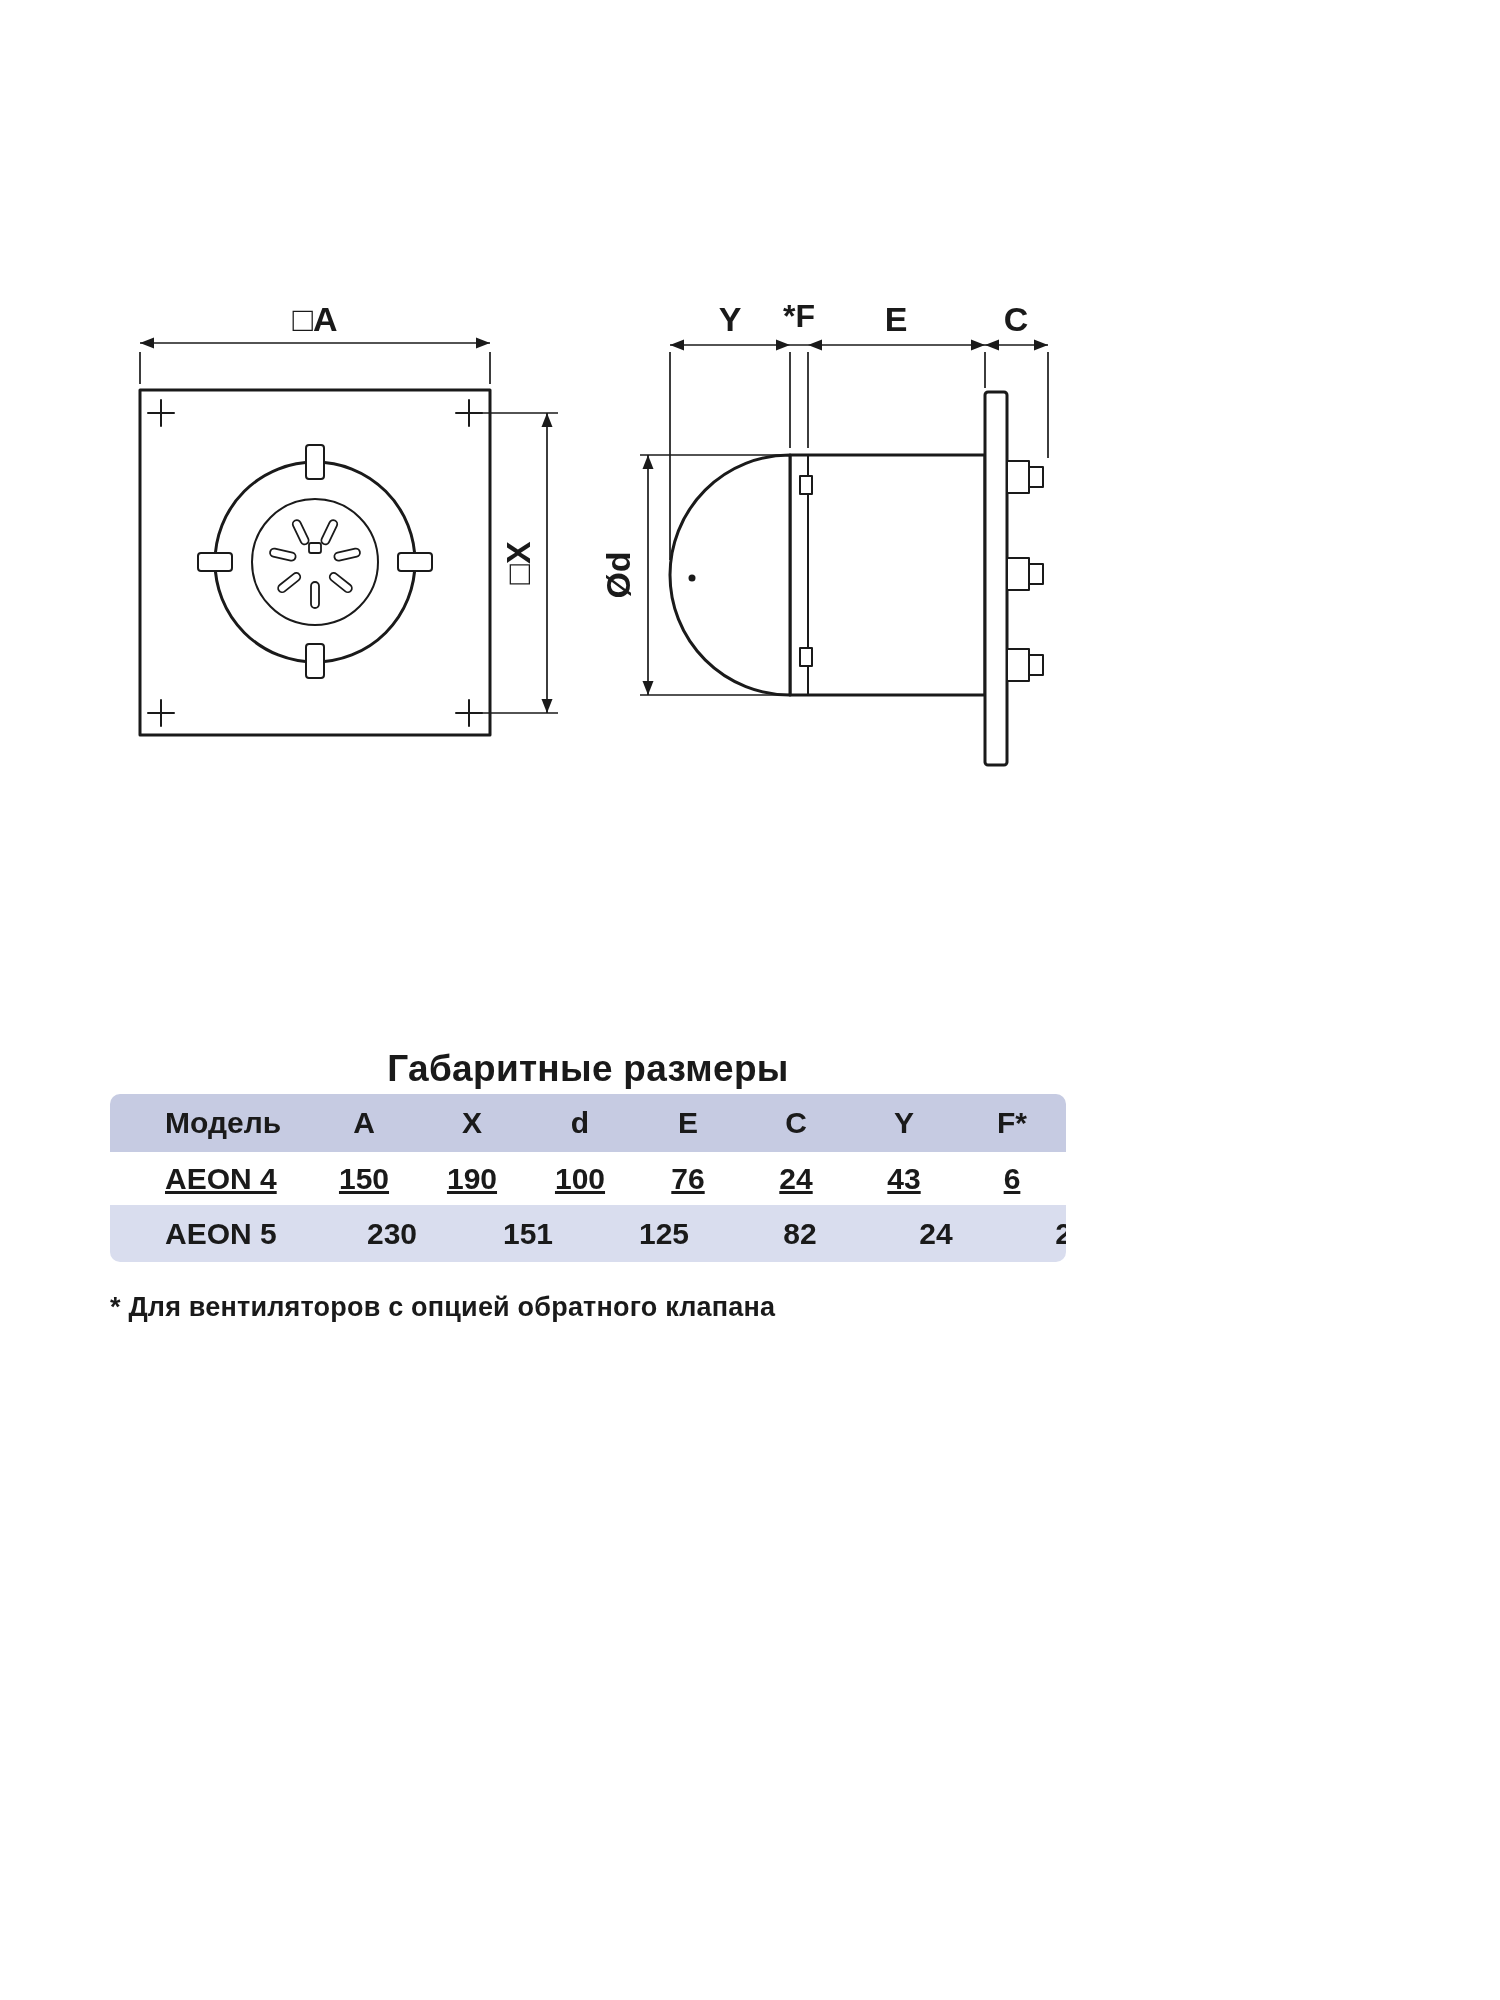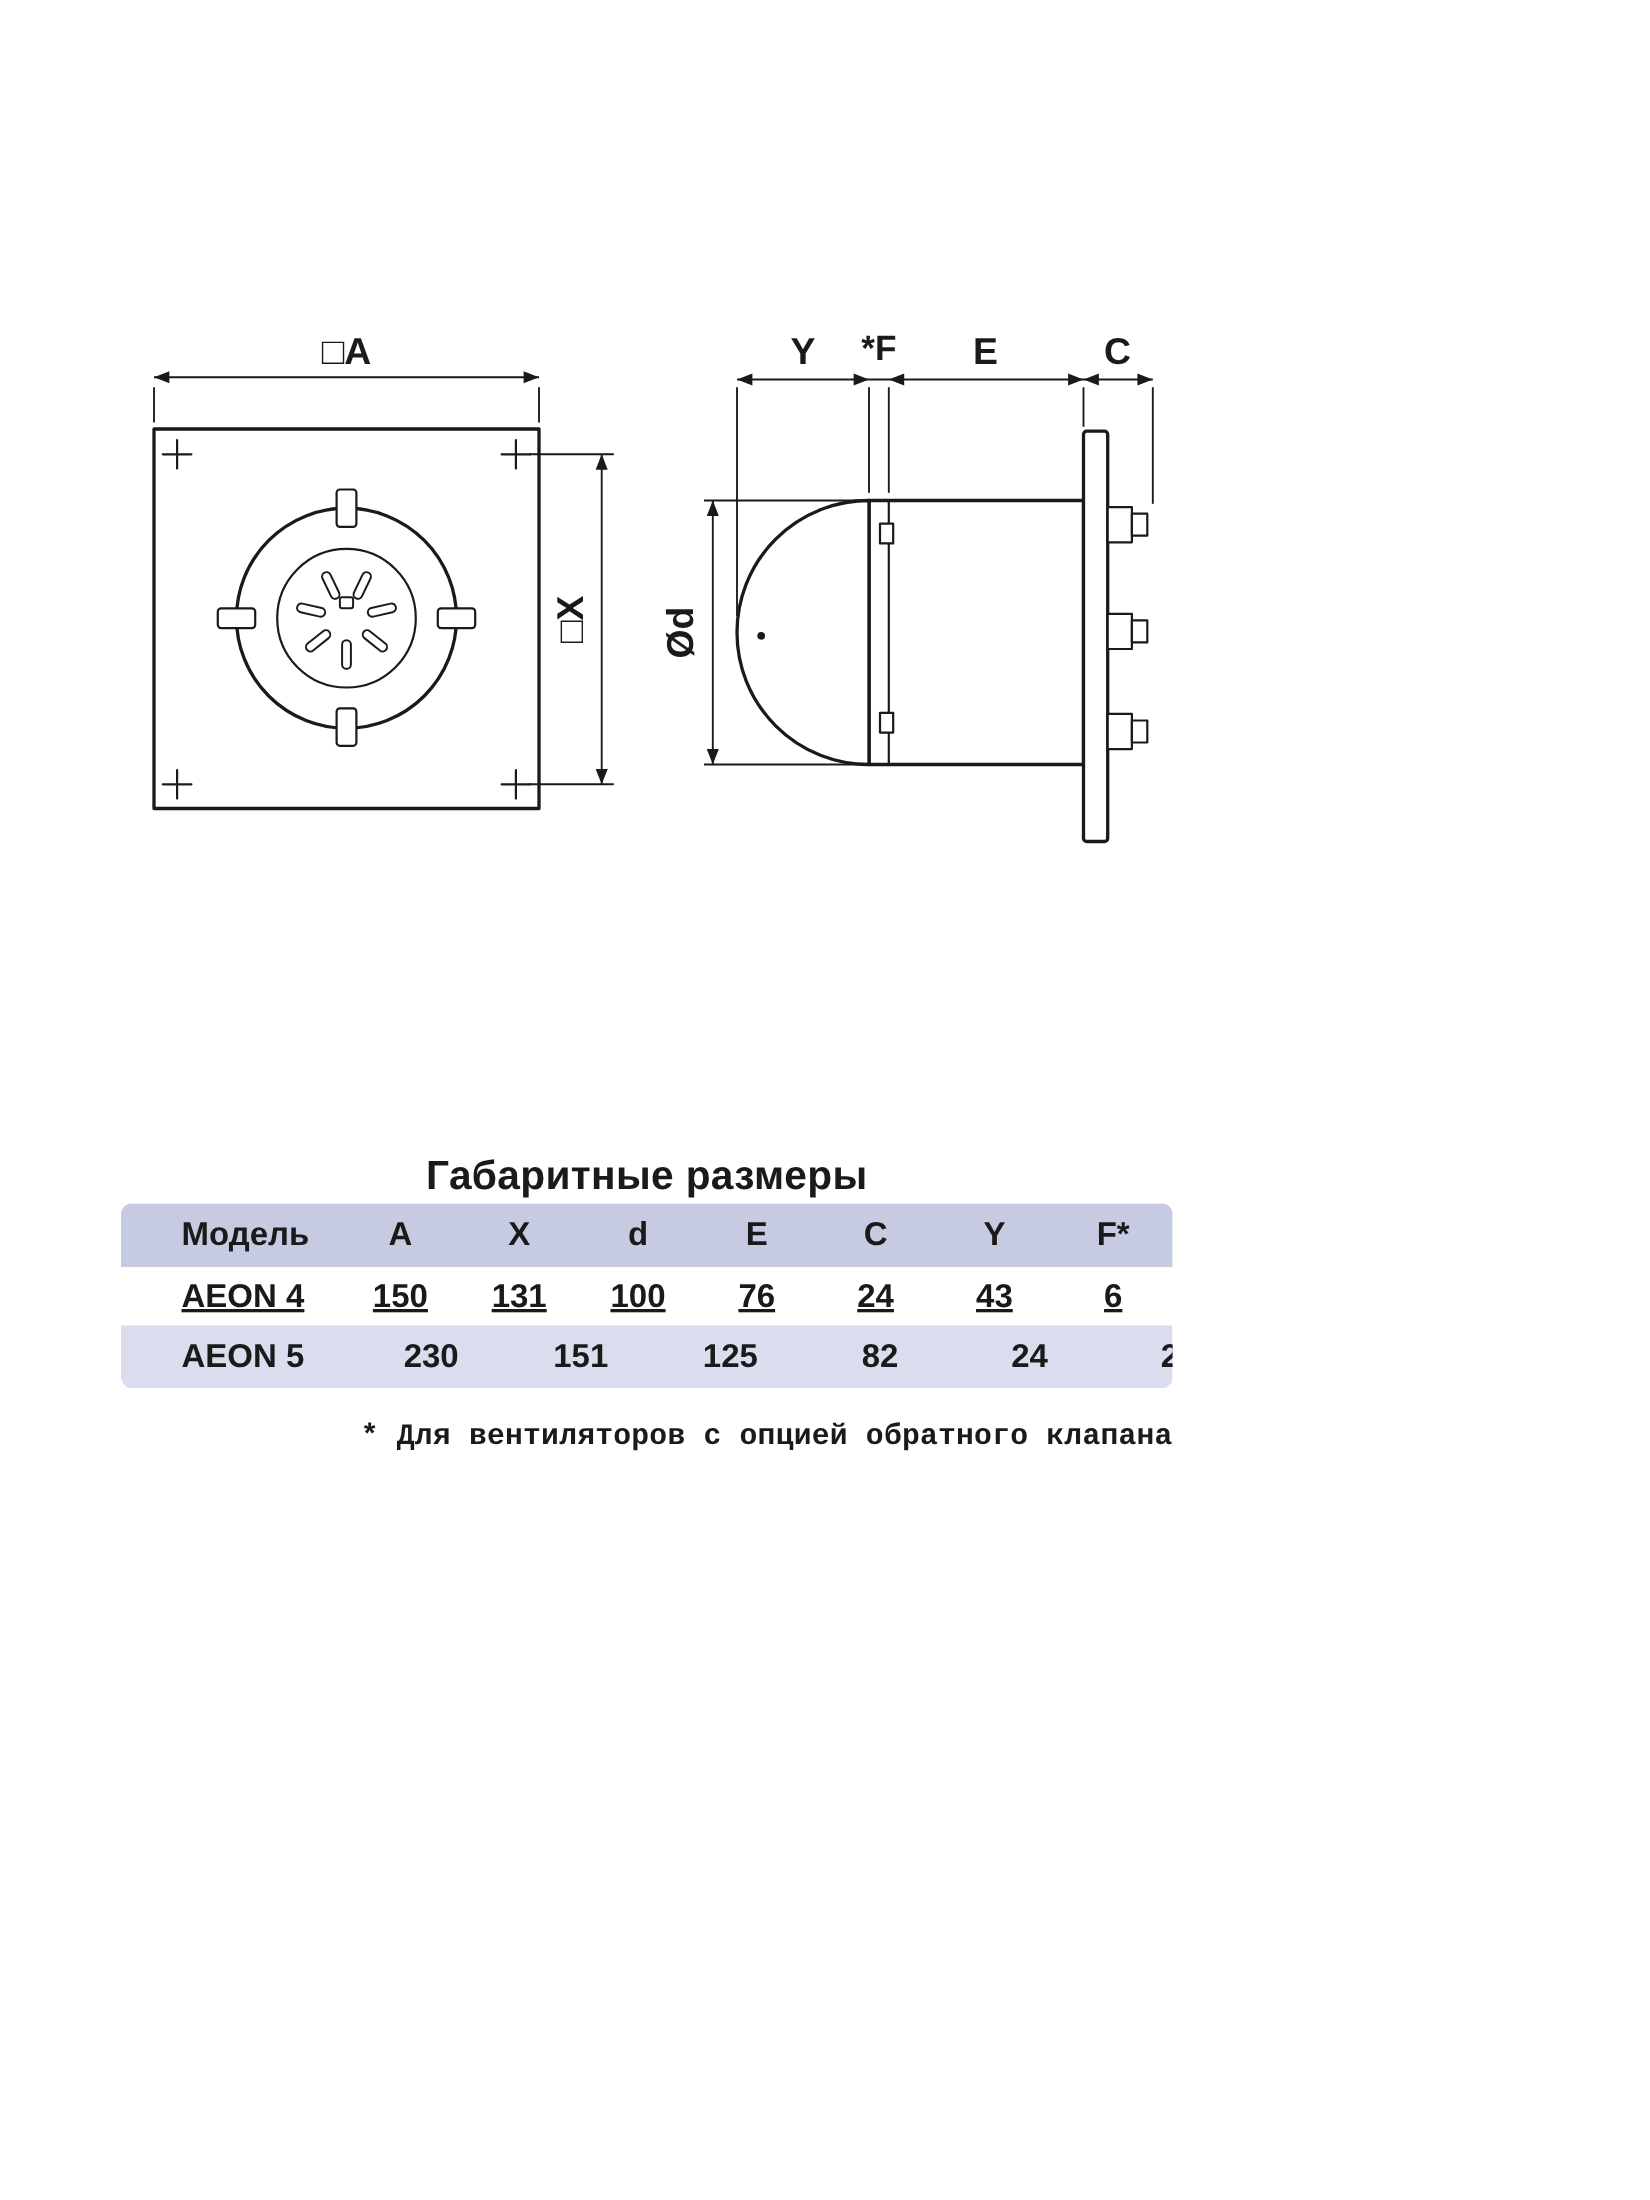--- a/index.html
+++ b/index.html
@@ -192,7 +192,7 @@
     <div class="t-row t-r1">
       <div class="cell model">AEON 4</div>
       <div class="cell">150</div>
-      <div class="cell">131</div>
+      <div class="cell">190</div>
       <div class="cell">100</div>
       <div class="cell">76</div>
       <div class="cell">24</div>

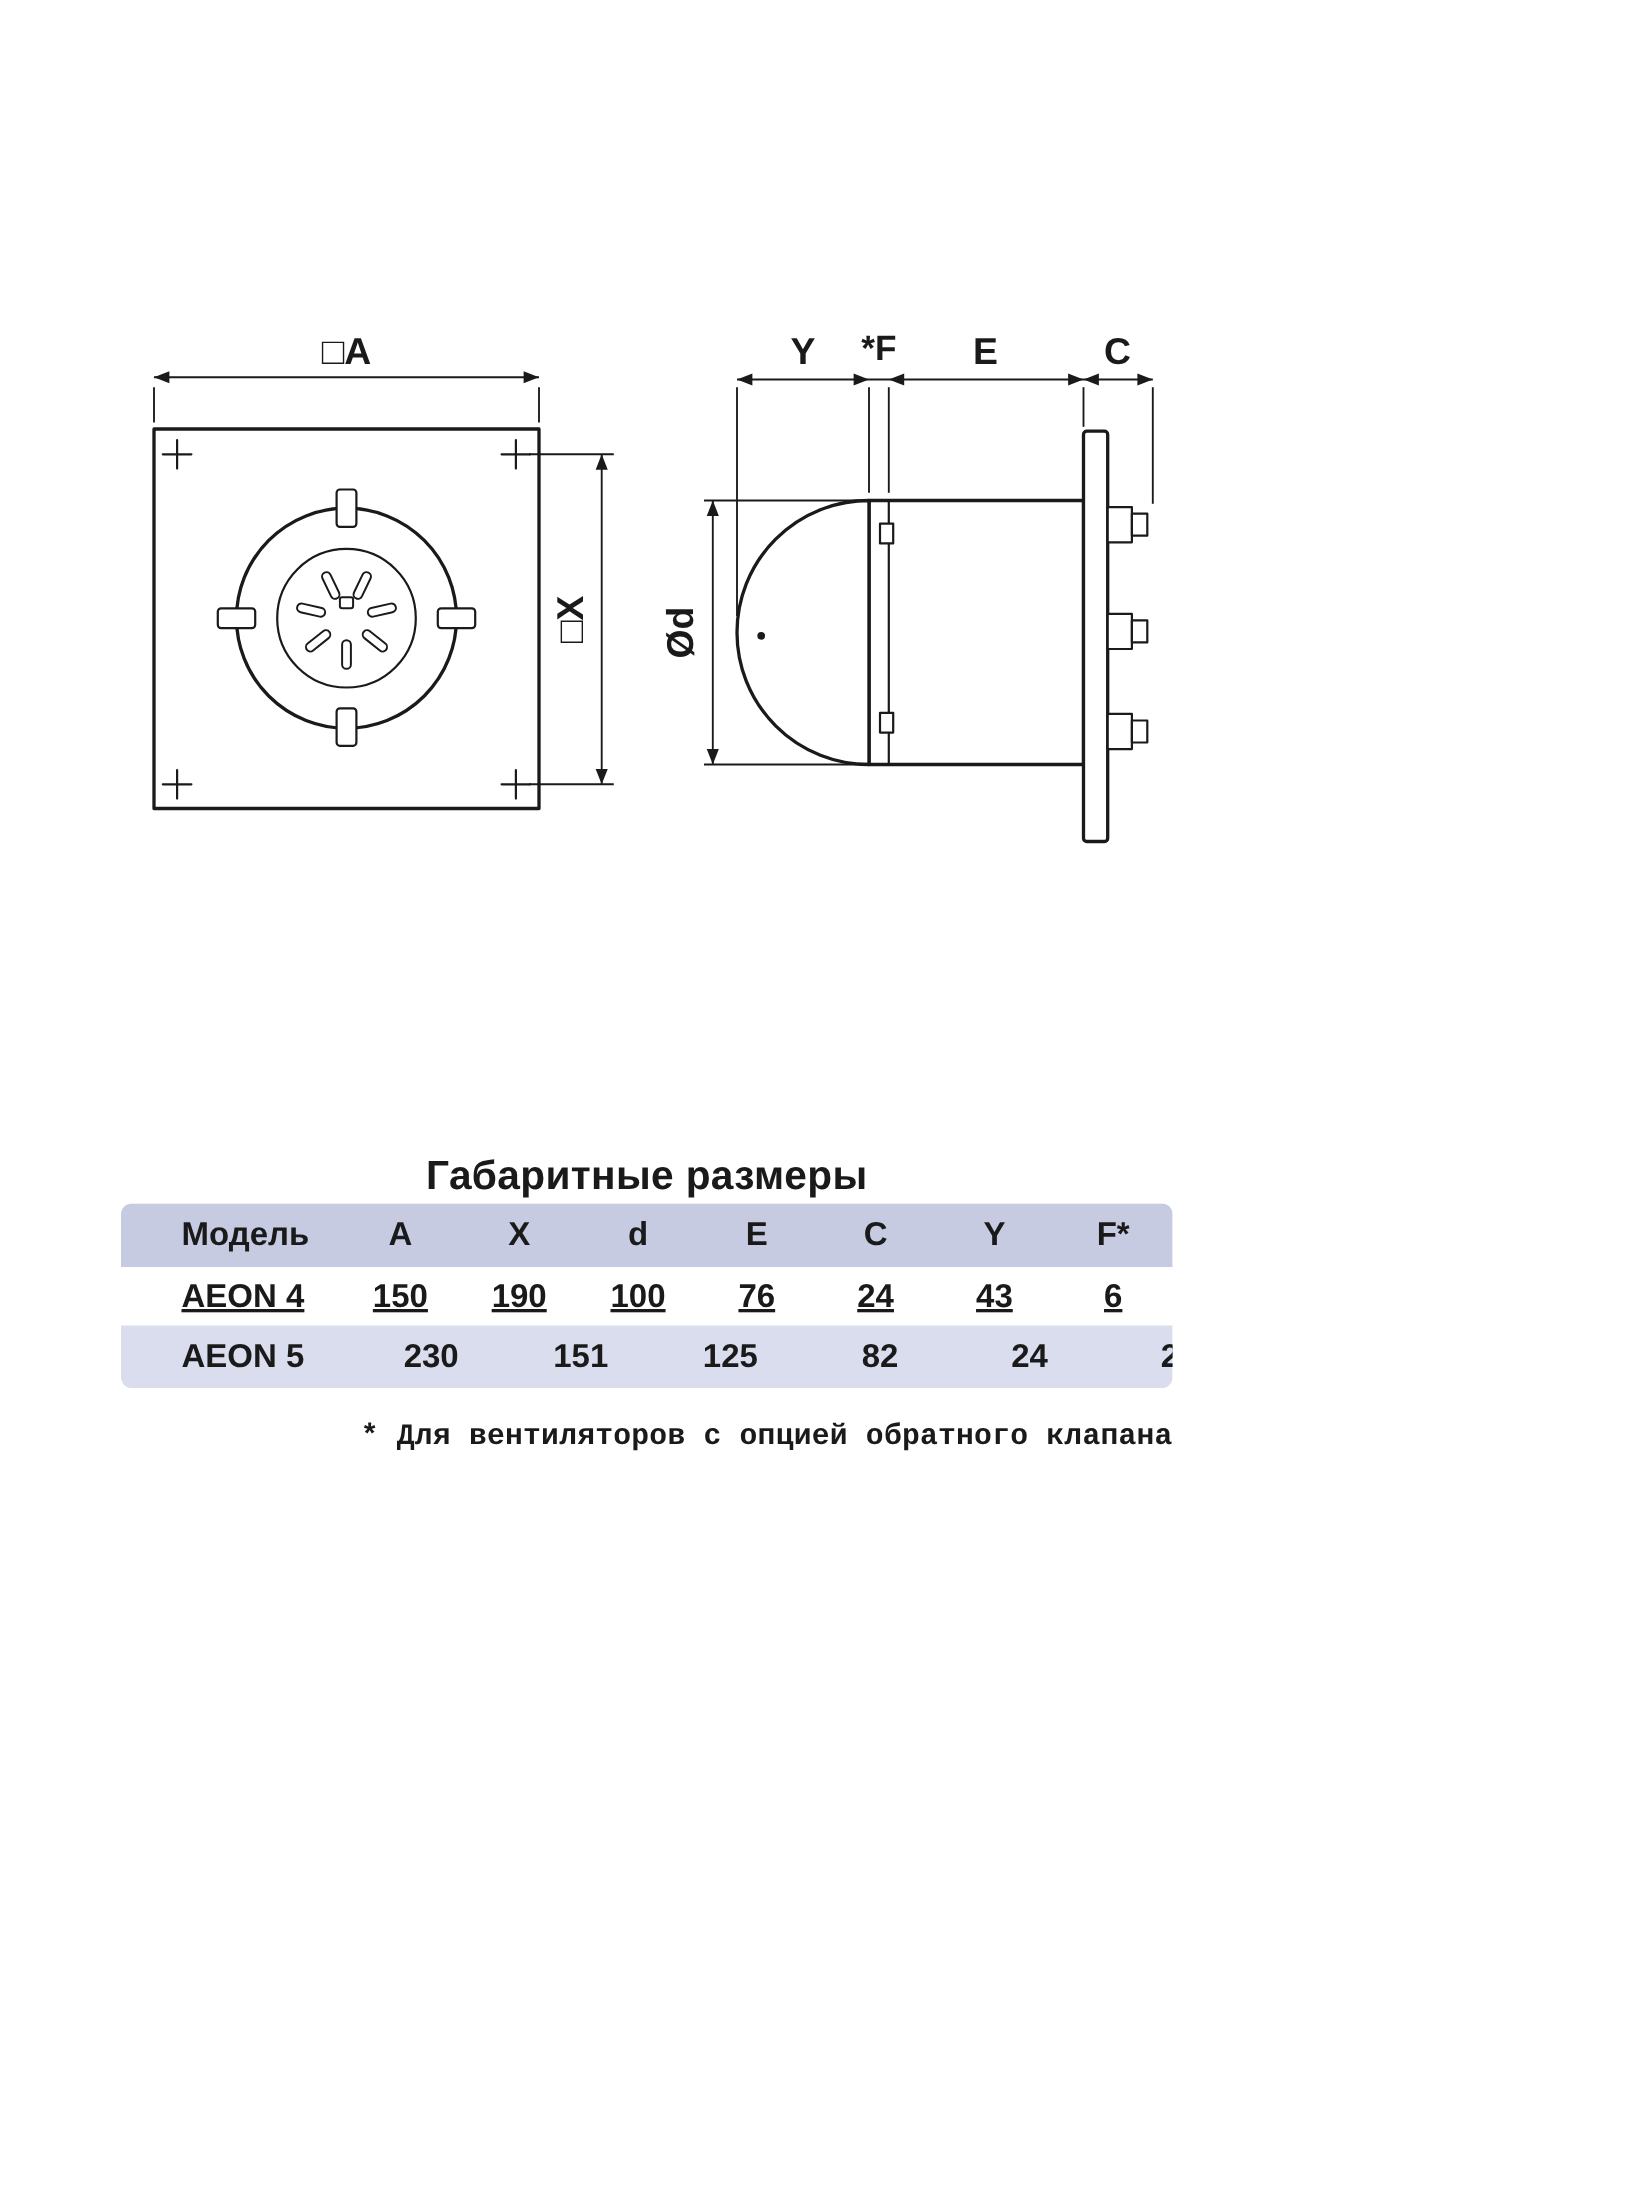--- a/index.html
+++ b/index.html
@@ -42,7 +42,7 @@
   }
   .footnote{
     position:absolute;left:110px;top:1292px;width:956px;
-    text-align:right;font-size:27px;font-weight:bold;letter-spacing:.2px;font-family:Liberation Mono, monospace;
+    text-align:left;font-size:27px;font-weight:bold;letter-spacing:.2px;
   }
 
   

